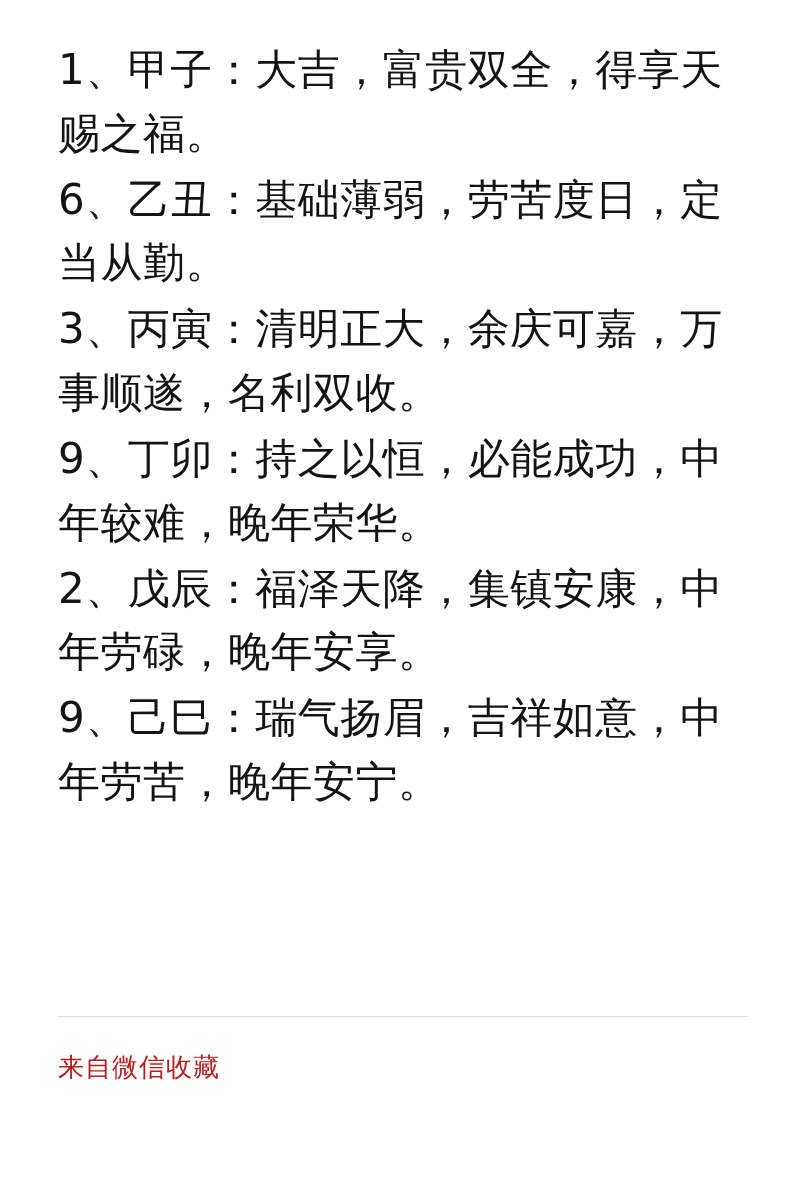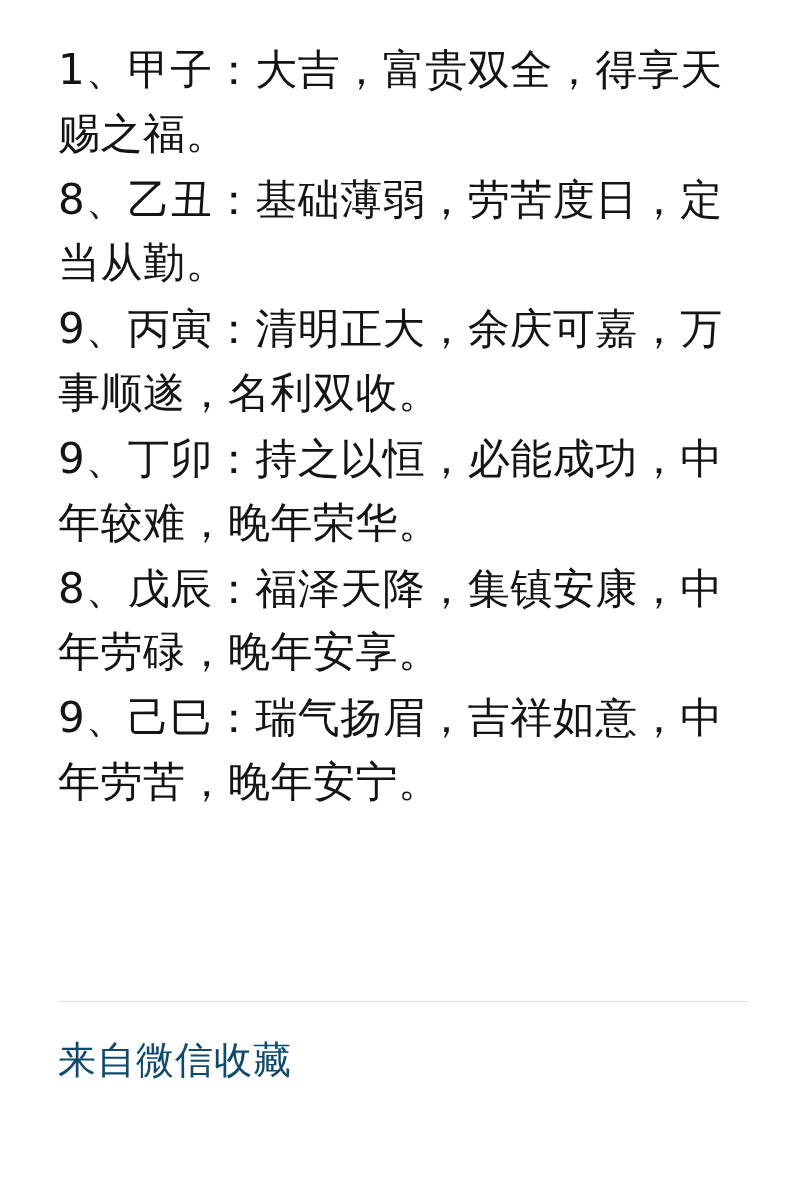--- a/index.html
+++ b/index.html
@@ -63,7 +63,7 @@
 
   <div class="content">
     <p class="entry">1、甲子：大吉，富贵双全，得享天赐之福。</p>
-    <p class="entry">8、乙丑：基础薄弱，劳苦度日，定当从勤。</p>
+    <p class="entry">6、乙丑：基础薄弱，劳苦度日，定当从勤。</p>
     <p class="entry">9、丙寅：清明正大，余庆可嘉，万事顺遂，名利双收。</p>
     <p class="entry">9、丁卯：持之以恒，必能成功，中年较难，晚年荣华。</p>
     <p class="entry">8、戊辰：福泽天降，集镇安康，中年劳碌，晚年安享。</p>

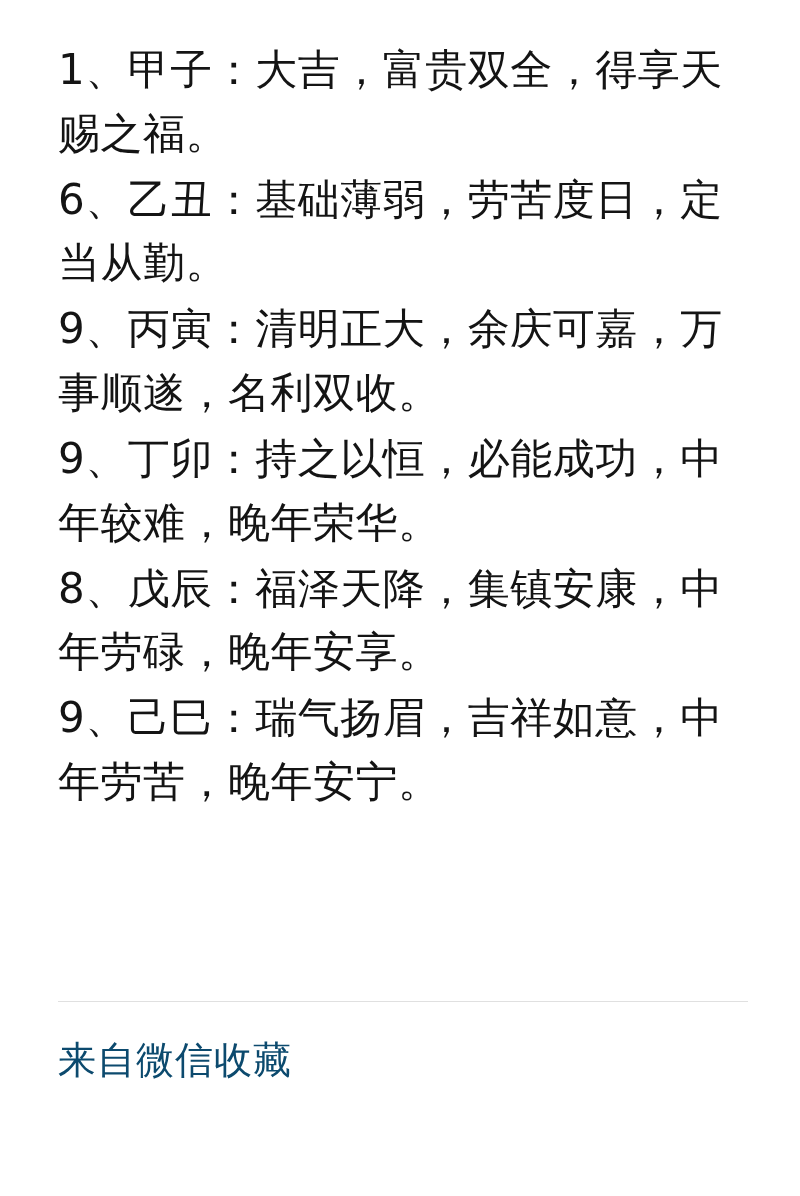--- a/index.html
+++ b/index.html
@@ -64,7 +64,7 @@
   <div class="content">
     <p class="entry">1、甲子：大吉，富贵双全，得享天赐之福。</p>
     <p class="entry">6、乙丑：基础薄弱，劳苦度日，定当从勤。</p>
-    <p class="entry">9、丙寅：清明正大，余庆可嘉，万事顺遂，名利双收。</p>
+    <p class="entry">3、丙寅：清明正大，余庆可嘉，万事顺遂，名利双收。</p>
     <p class="entry">9、丁卯：持之以恒，必能成功，中年较难，晚年荣华。</p>
     <p class="entry">8、戊辰：福泽天降，集镇安康，中年劳碌，晚年安享。</p>
     <p class="entry">9、己巳：瑞气扬眉，吉祥如意，中年劳苦，晚年安宁。</p>

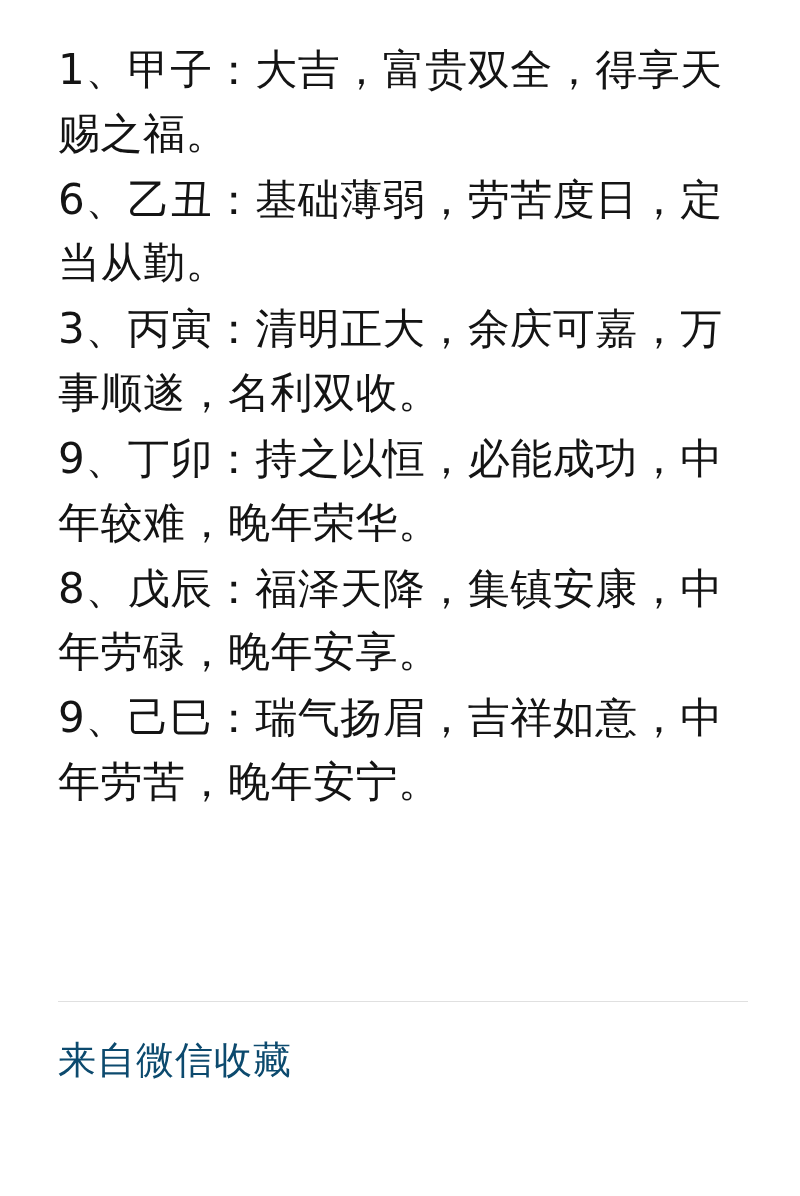--- a/index.html
+++ b/index.html
@@ -66,7 +66,7 @@
     <p class="entry">6、乙丑：基础薄弱，劳苦度日，定当从勤。</p>
     <p class="entry">3、丙寅：清明正大，余庆可嘉，万事顺遂，名利双收。</p>
     <p class="entry">9、丁卯：持之以恒，必能成功，中年较难，晚年荣华。</p>
-    <p class="entry">8、戊辰：福泽天降，集镇安康，中年劳碌，晚年安享。</p>
+    <p class="entry">2、戊辰：福泽天降，集镇安康，中年劳碌，晚年安享。</p>
     <p class="entry">9、己巳：瑞气扬眉，吉祥如意，中年劳苦，晚年安宁。</p>
   </div>
 

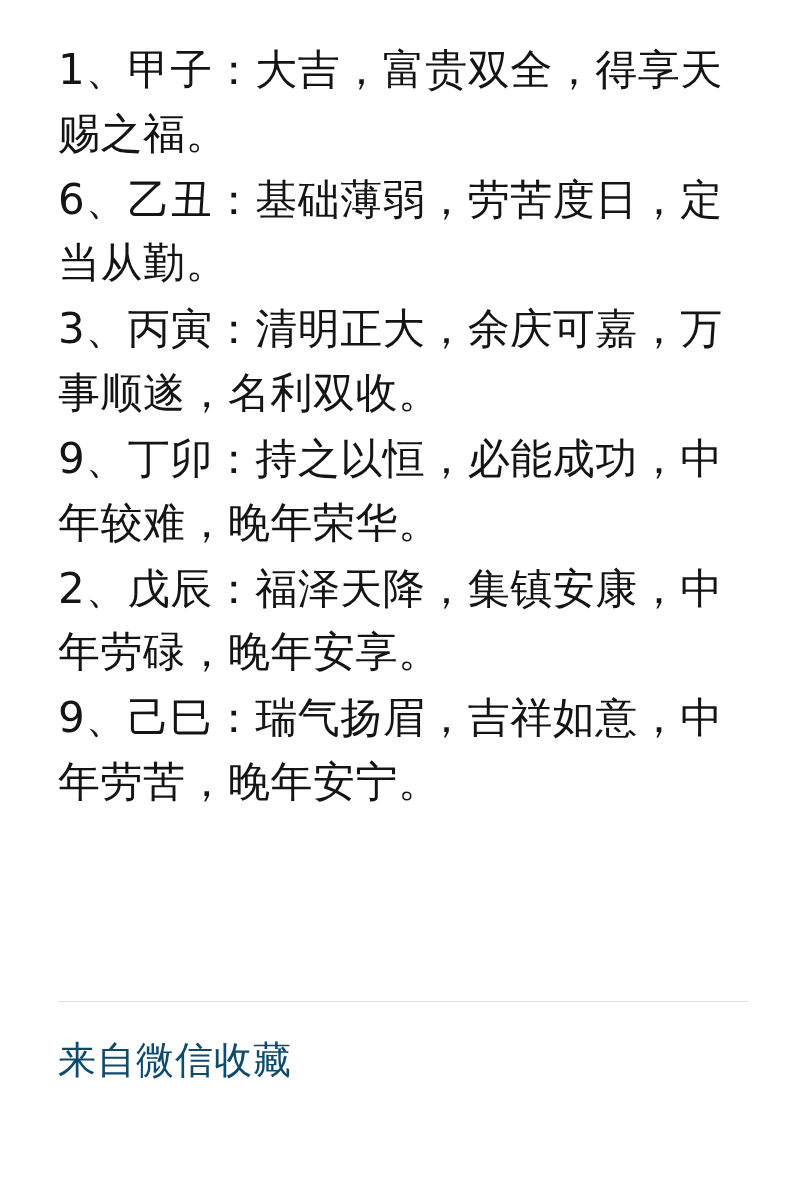--- a/index.html
+++ b/index.html
@@ -50,8 +50,8 @@
     margin: 0 0 34px 0;
   }
   .footer-text {
-    font-size: 38px;
-    color: #0c4a6e;
+    font-size: 26px;
+    color: #b91c1c;
     letter-spacing: 1px;
     line-height: 1.3;
   }

